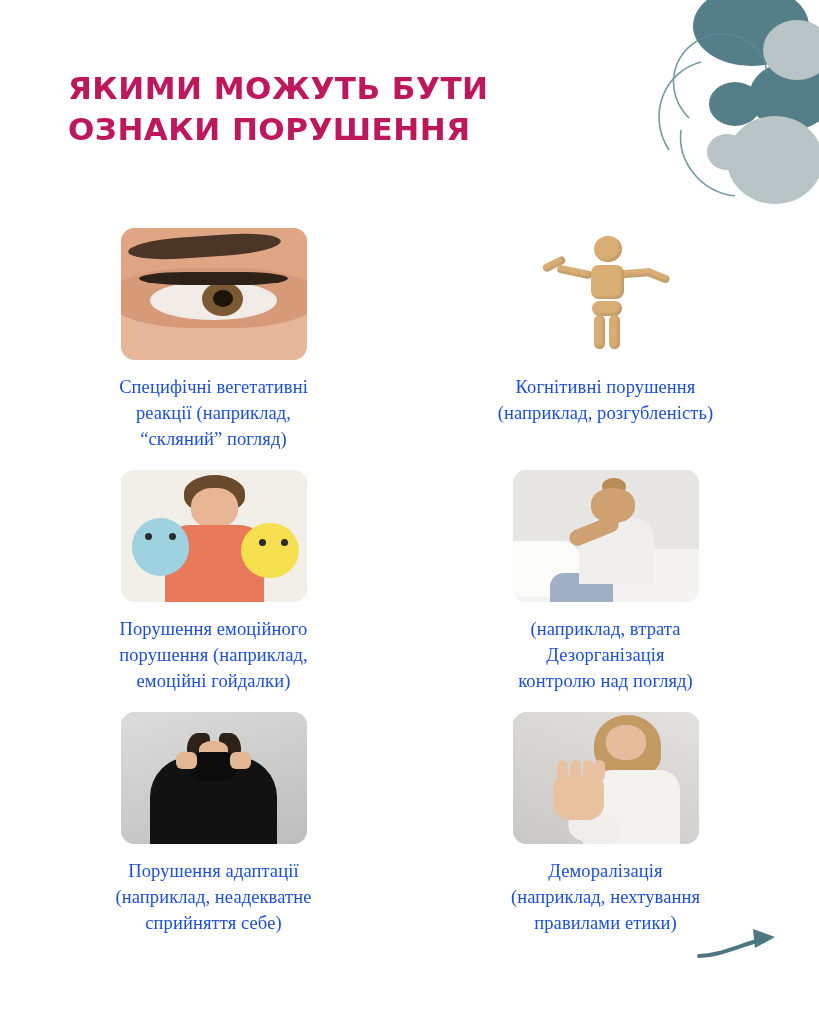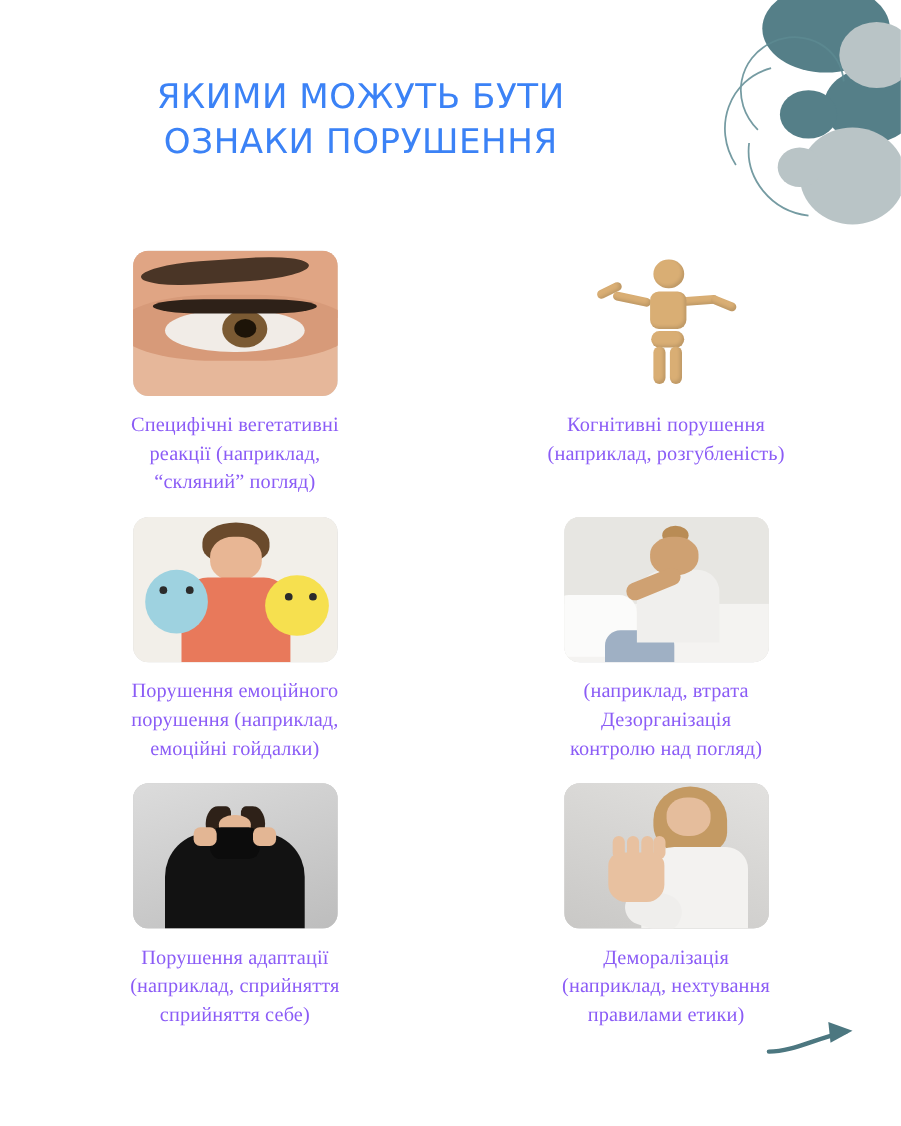--- a/index.html
+++ b/index.html
@@ -33,12 +33,11 @@
     width: 520px;
     font-size: 31px;
     line-height: 41px;
-    font-weight: normal;
+    font-weight: bold;
     letter-spacing: 0.5px;
-    color: #3b82f6;
+    color: #be185d;
     text-transform: uppercase;
     font-family: "DejaVu Sans", sans-serif;
-    text-align: center;
   }
   .title-line { display: block; white-space: nowrap; }
 

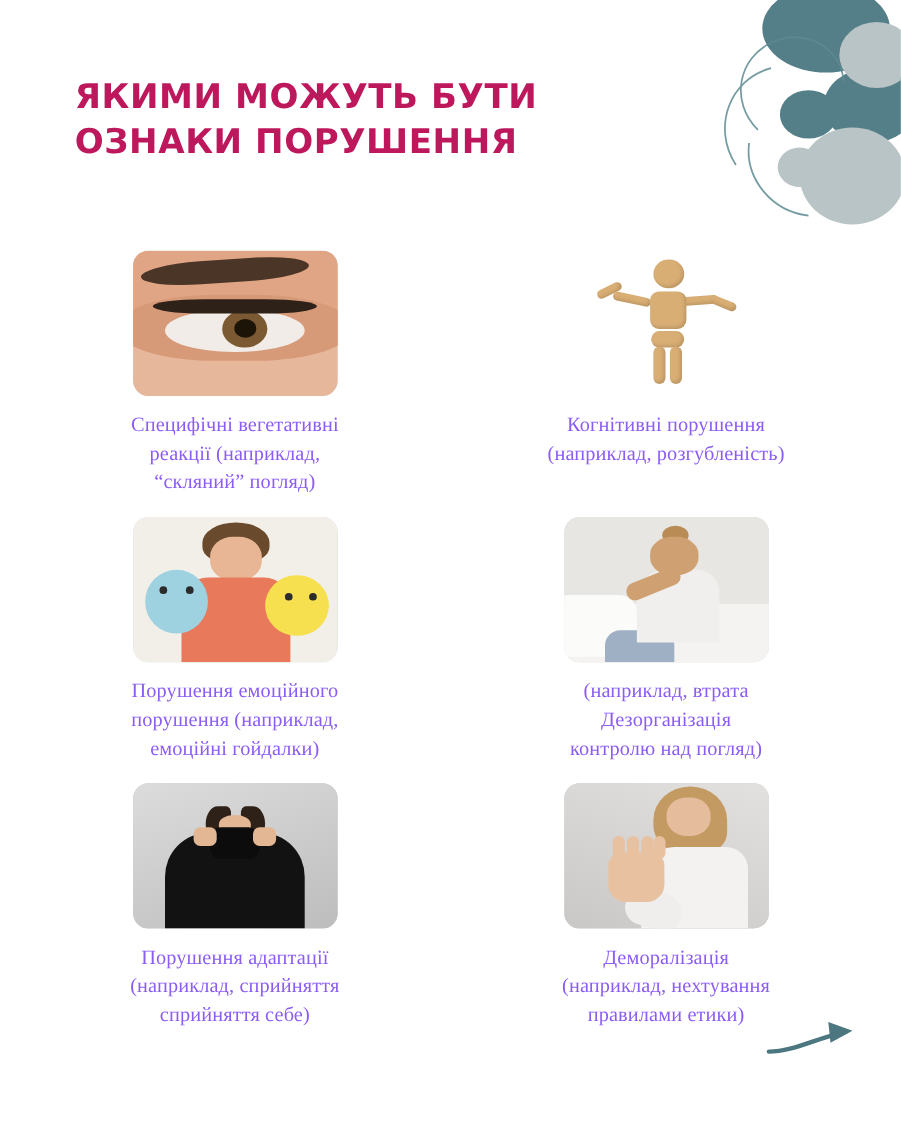--- a/index.html
+++ b/index.html
@@ -76,7 +76,7 @@
     text-align: center;
     font-size: 18.5px;
     line-height: 26px;
-    color: #8b5cf6;
+    color: #1d4ed8;
     font-family: "Liberation Serif", serif;
     letter-spacing: 0.1px;
   }

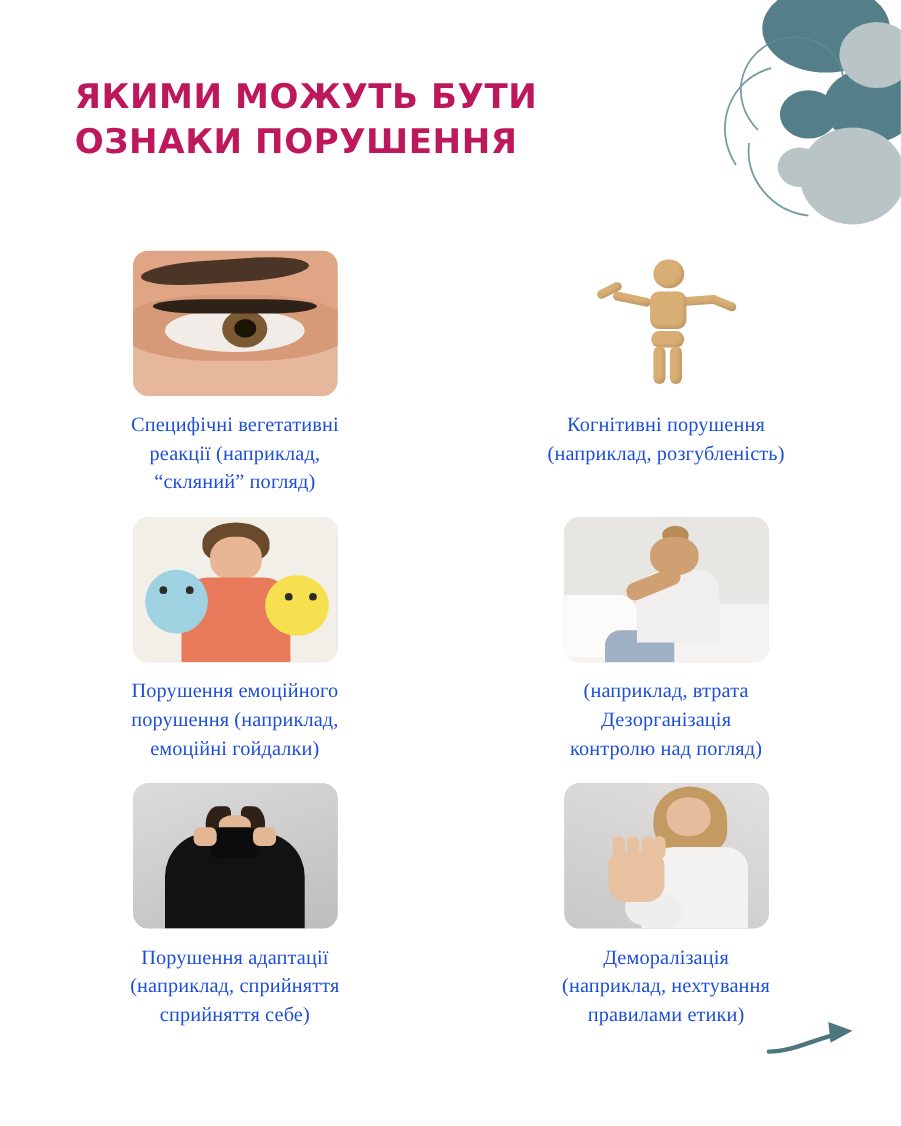--- a/index.html
+++ b/index.html
@@ -286,7 +286,7 @@
       </div>
       <div class="caption">
         <div>Порушення адаптації</div>
-        <div>(наприклад, сприйняття</div>
+        <div>(наприклад, неадекватне</div>
         <div>сприйняття себе)</div>
       </div>
     </div>

